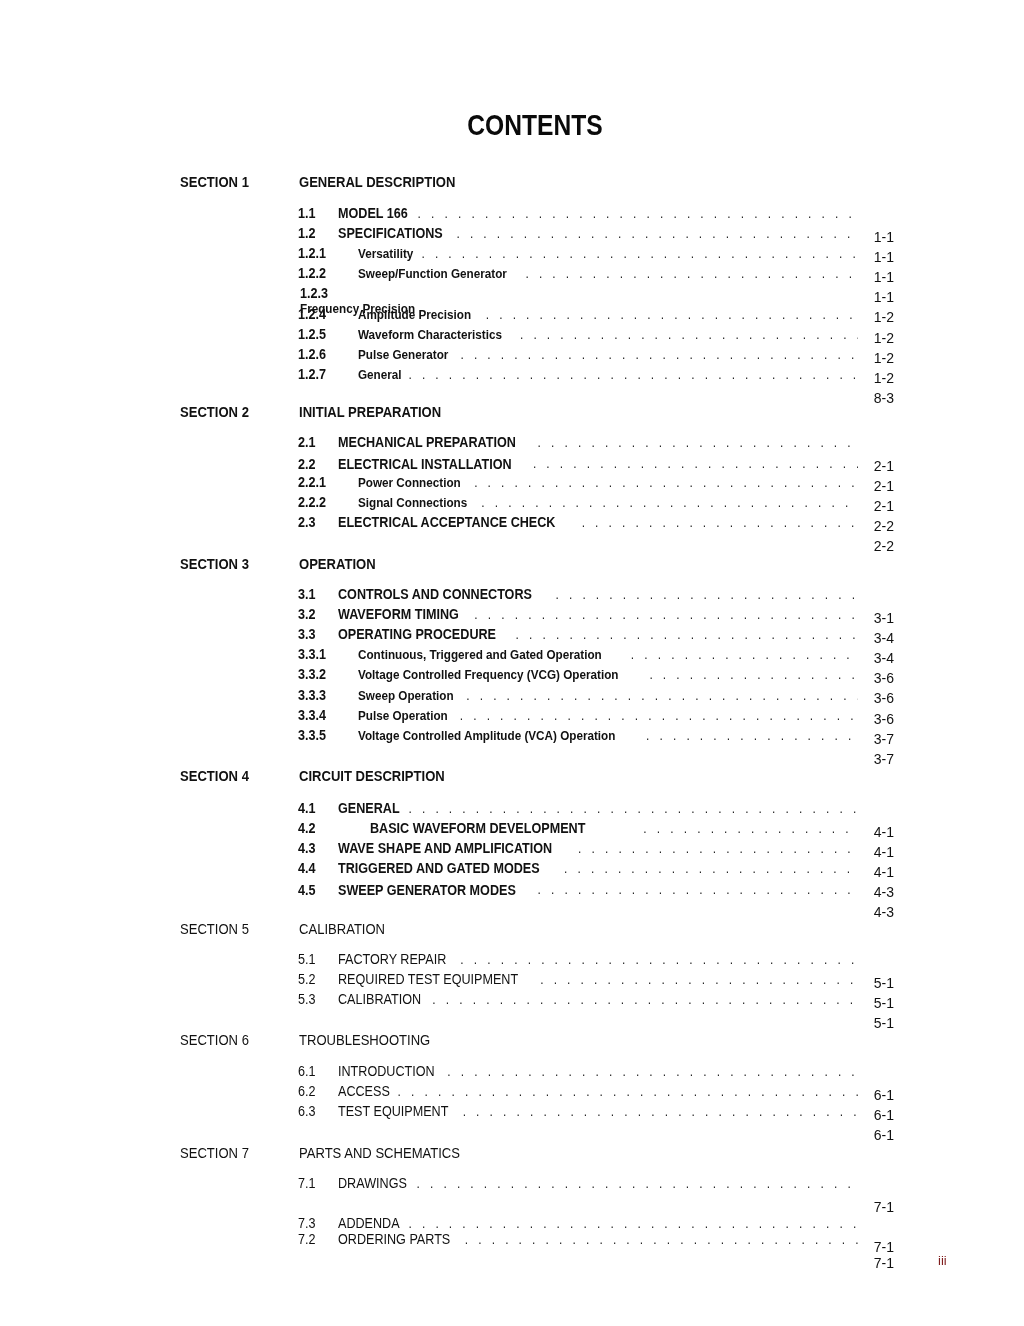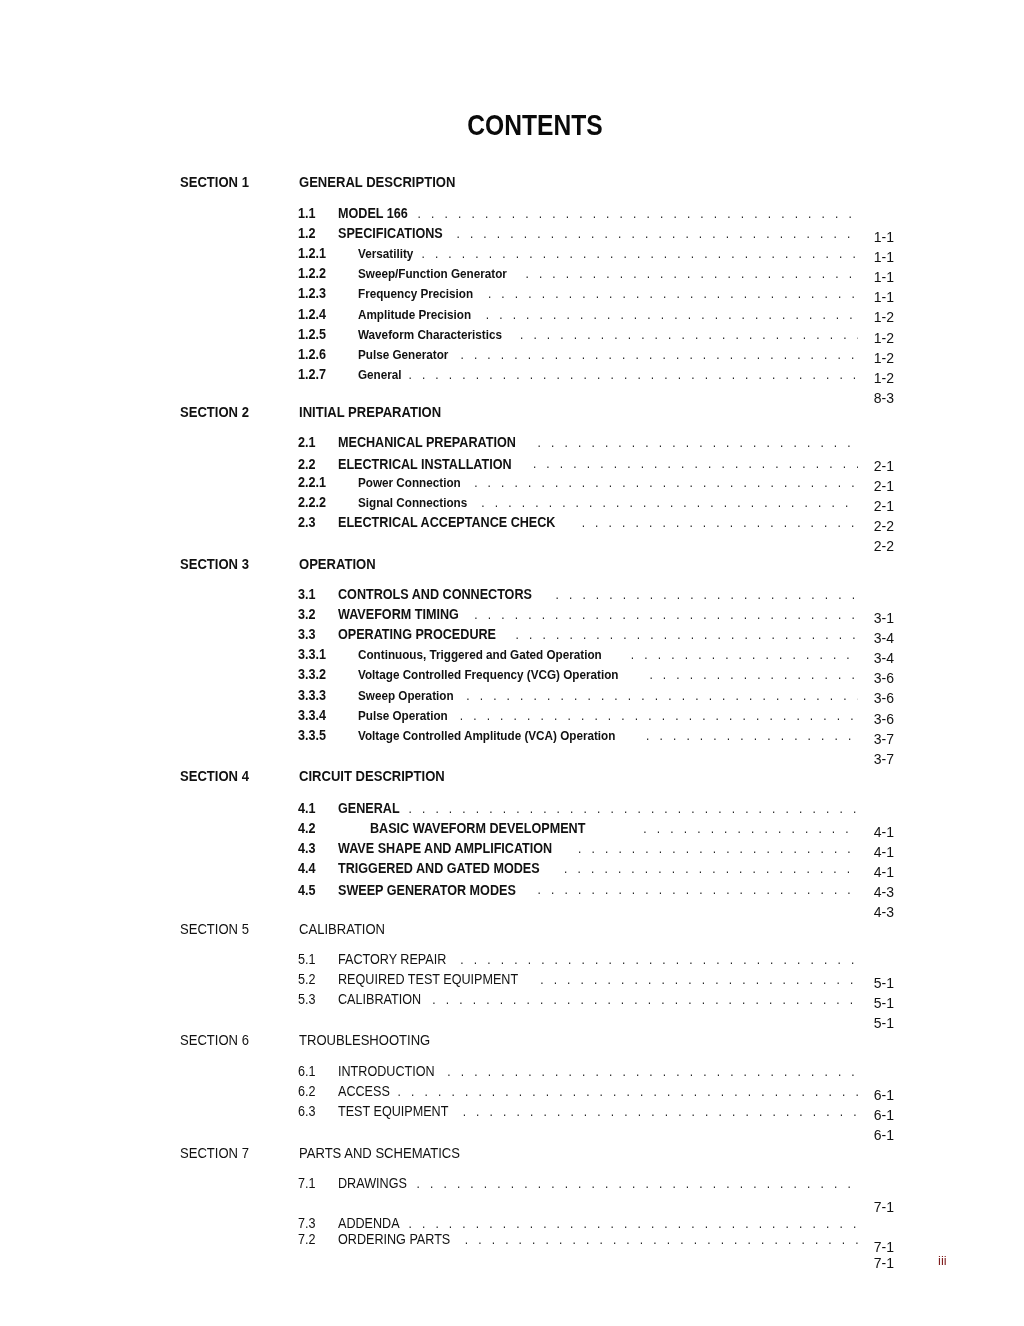--- a/index.html
+++ b/index.html
@@ -60,7 +60,7 @@
         <span class="leader">. . . . . . . . . . . . . . . . . . . . . . . . . . . . . . . . . . . . . . . . . . . . . . . . . . . . . . . . . . . . . . . . . . . . . . . . . . . . . . . . </span>
         <span class="page">1-1</span>
       </div>
-      <div class="entry" style="left: 298px; top: 285.4px; position: absolute;">
+      <div class="entry" style="left: 298px; top: 285.4px; position: absolute; flex-direction: column;">
         <span class="num sub">1.2.3</span>
         <span class="lbl sub">Frequency Precision</span>
         <span class="leader">. . . . . . . . . . . . . . . . . . . . . . . . . . . . . . . . . . . . . . . . . . . . . . . . . . . . . . . . . . . . . . . . . . . . . . . . . . . . . . . . </span>

